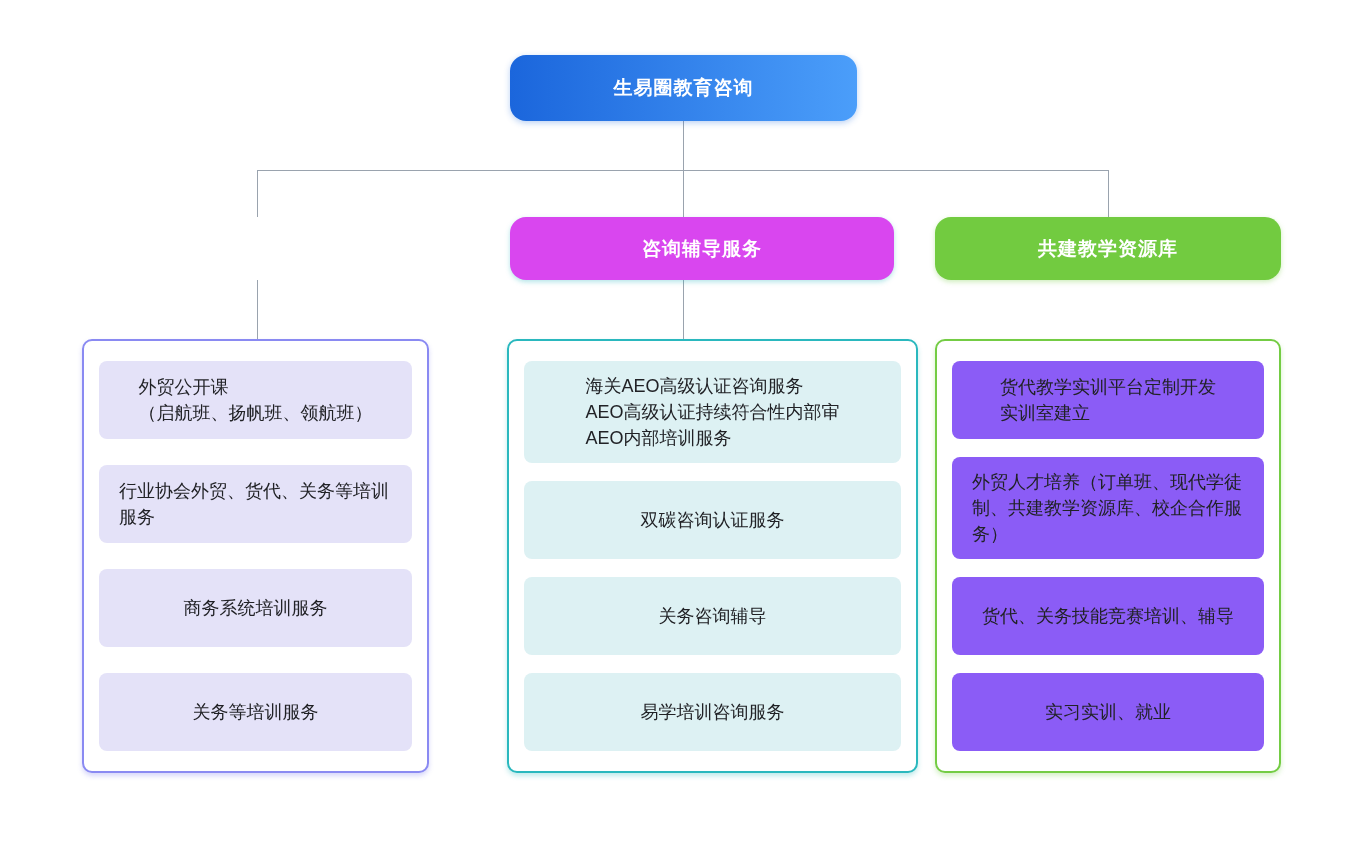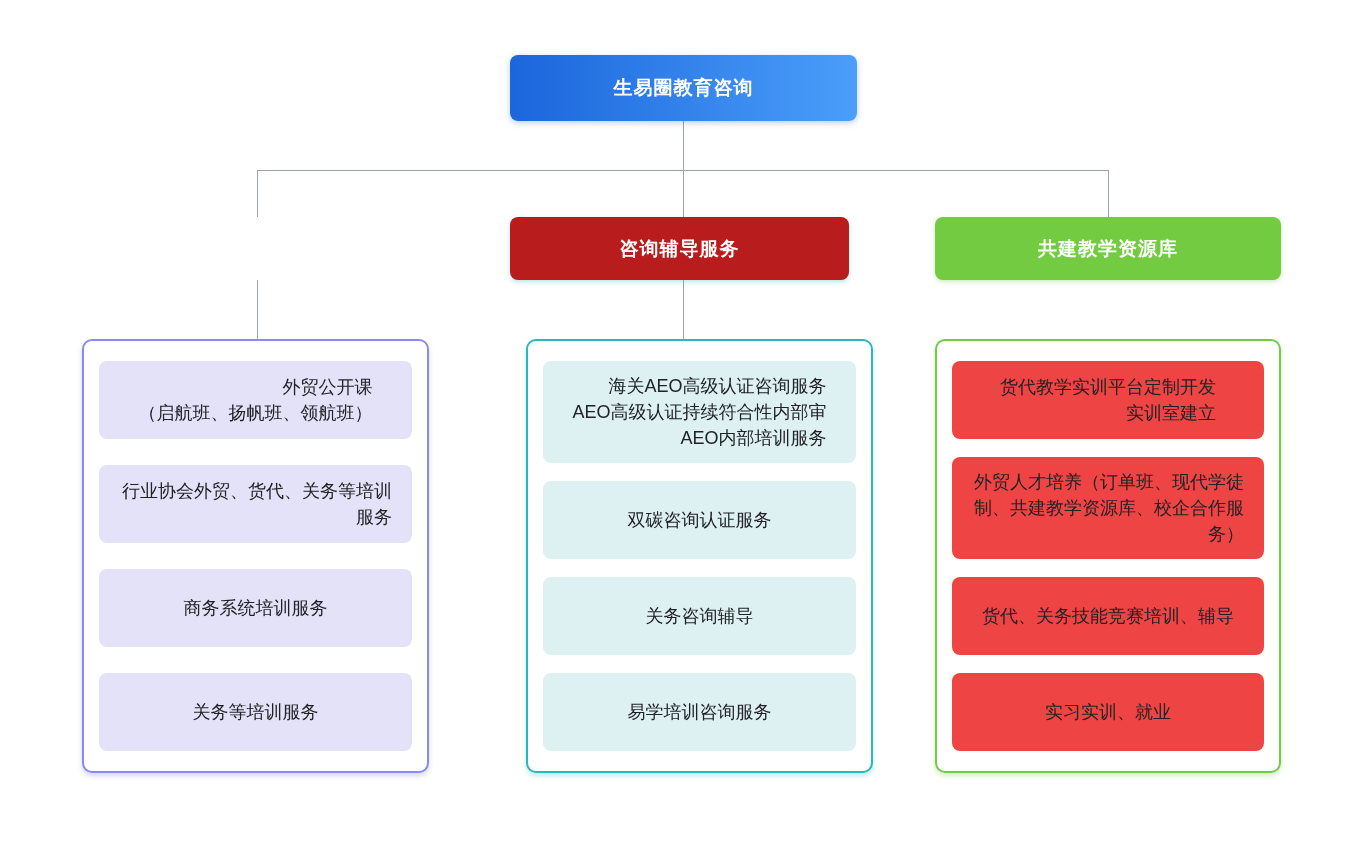--- a/index.html
+++ b/index.html
@@ -9,7 +9,7 @@
   }
   .node {
     position:absolute; display:flex; align-items:center; justify-content:center;
-    color:#ffffff; font-weight:bold; font-size:19px; border-radius:8px;
+    color:#ffffff; font-weight:bold; font-size:19px; border-radius:16px;
     letter-spacing:1px;
   }
   .root-node {

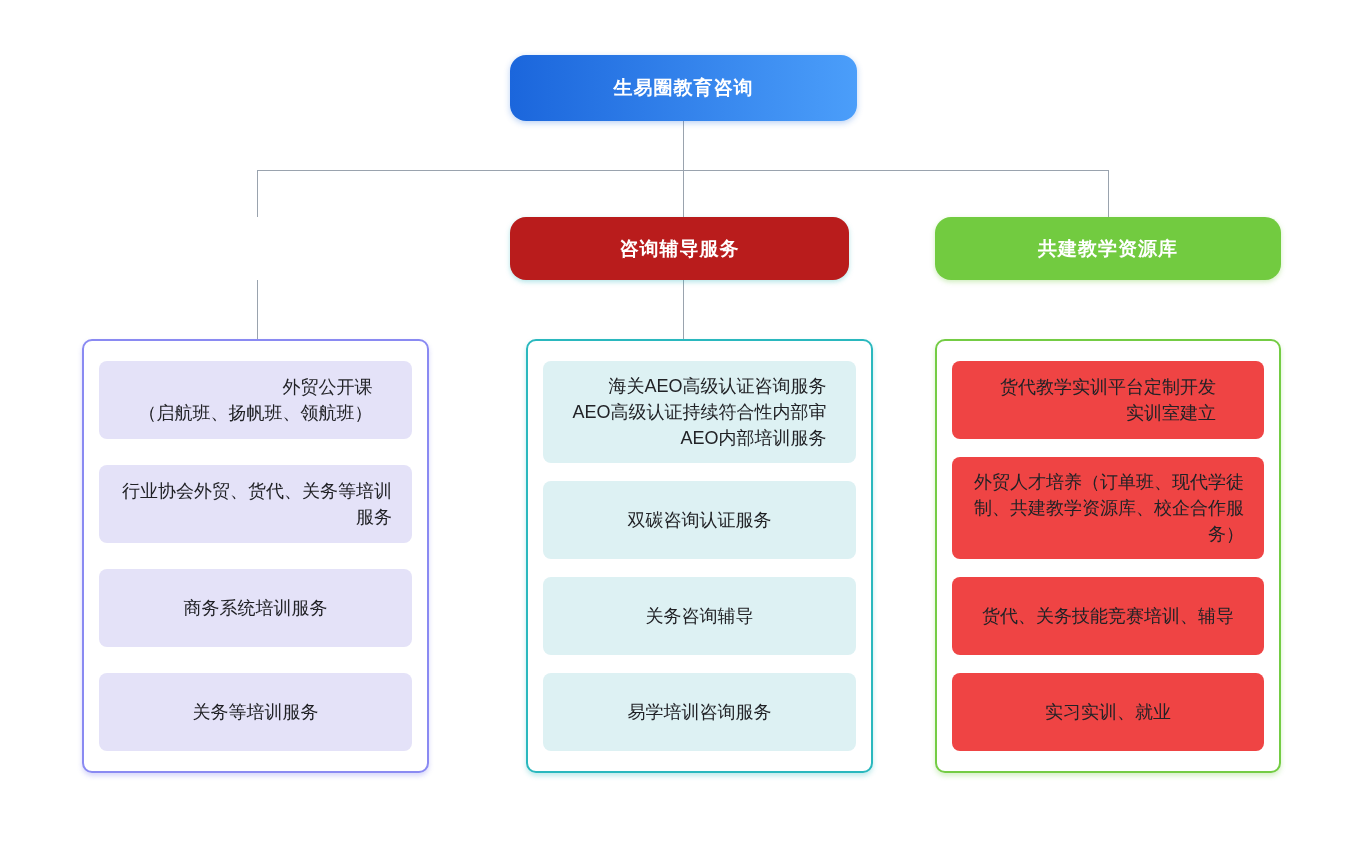--- a/index.html
+++ b/index.html
@@ -18,7 +18,7 @@
     box-shadow:0 2px 6px rgba(27,102,220,0.30);
   }
   .header-0 { left:84px;  top:217px; width:347px; height:63px; background:#7c7cf0; box-shadow:0 2px 5px rgba(124,124,240,0.35); }
-  .header-1 { left:510px; top:217px; width:339px; height:63px; background:#b91c1c; box-shadow:0 2px 5px rgba(39,181,188,0.35); }
+  .header-1 { left:510px; top:217px; width:384px; height:63px; background:#d946ef; box-shadow:0 2px 5px rgba(39,181,188,0.35); }
   .header-2 { left:935px; top:217px; width:346px; height:63px; background:#72cb40; box-shadow:0 2px 5px rgba(114,203,64,0.35); }
 
   .panel {

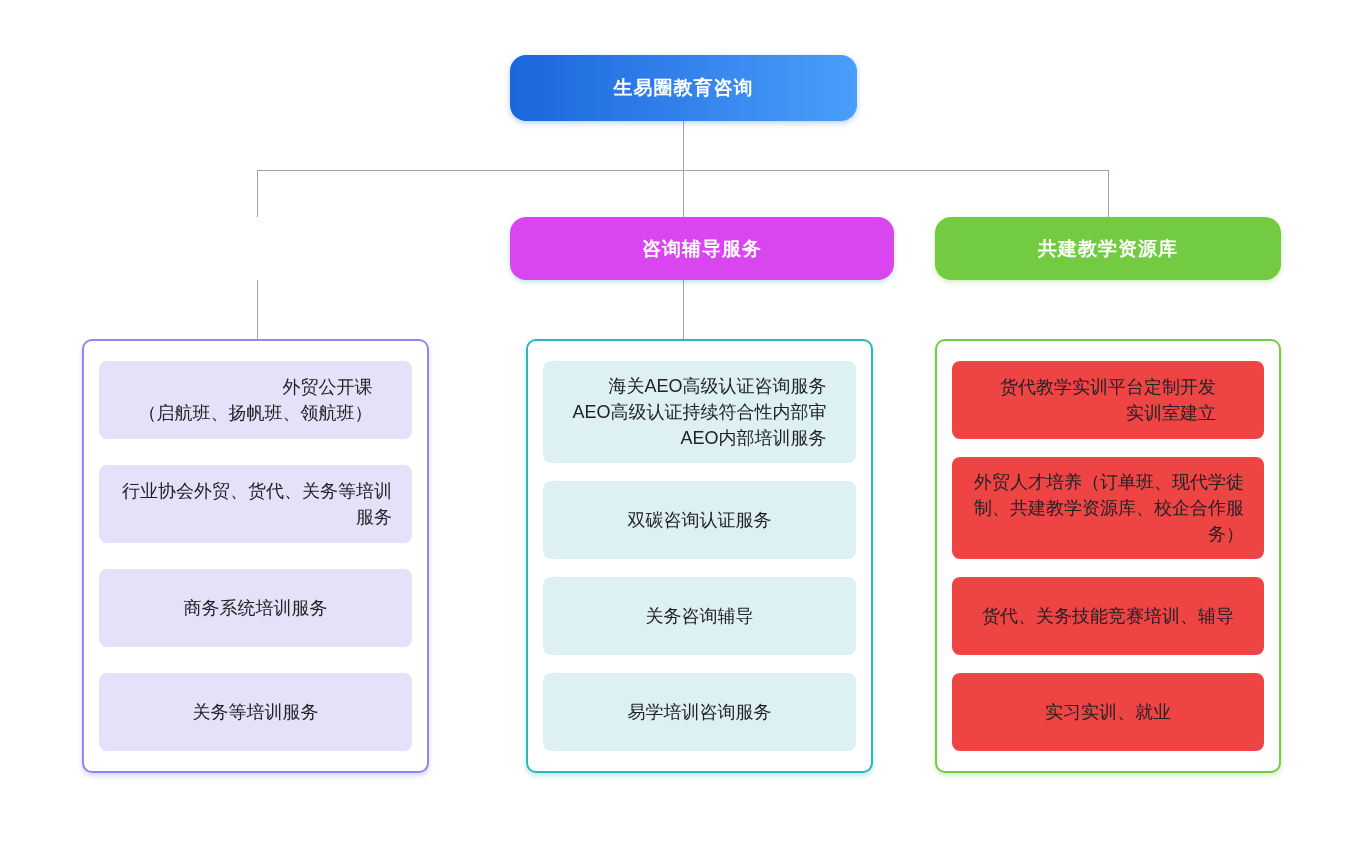--- a/index.html
+++ b/index.html
@@ -33,7 +33,7 @@
   .item {
     box-sizing:border-box; min-height:78px; border-radius:8px;
     display:flex; align-items:center; justify-content:center;
-    text-align:right; font-size:18px; line-height:26px; color:#212226;
+    text-align:left; font-size:18px; line-height:26px; color:#212226;
     padding:12px 20px; white-space:pre-line;
   }
   .panel-0 .item { background:#e4e2f8; }

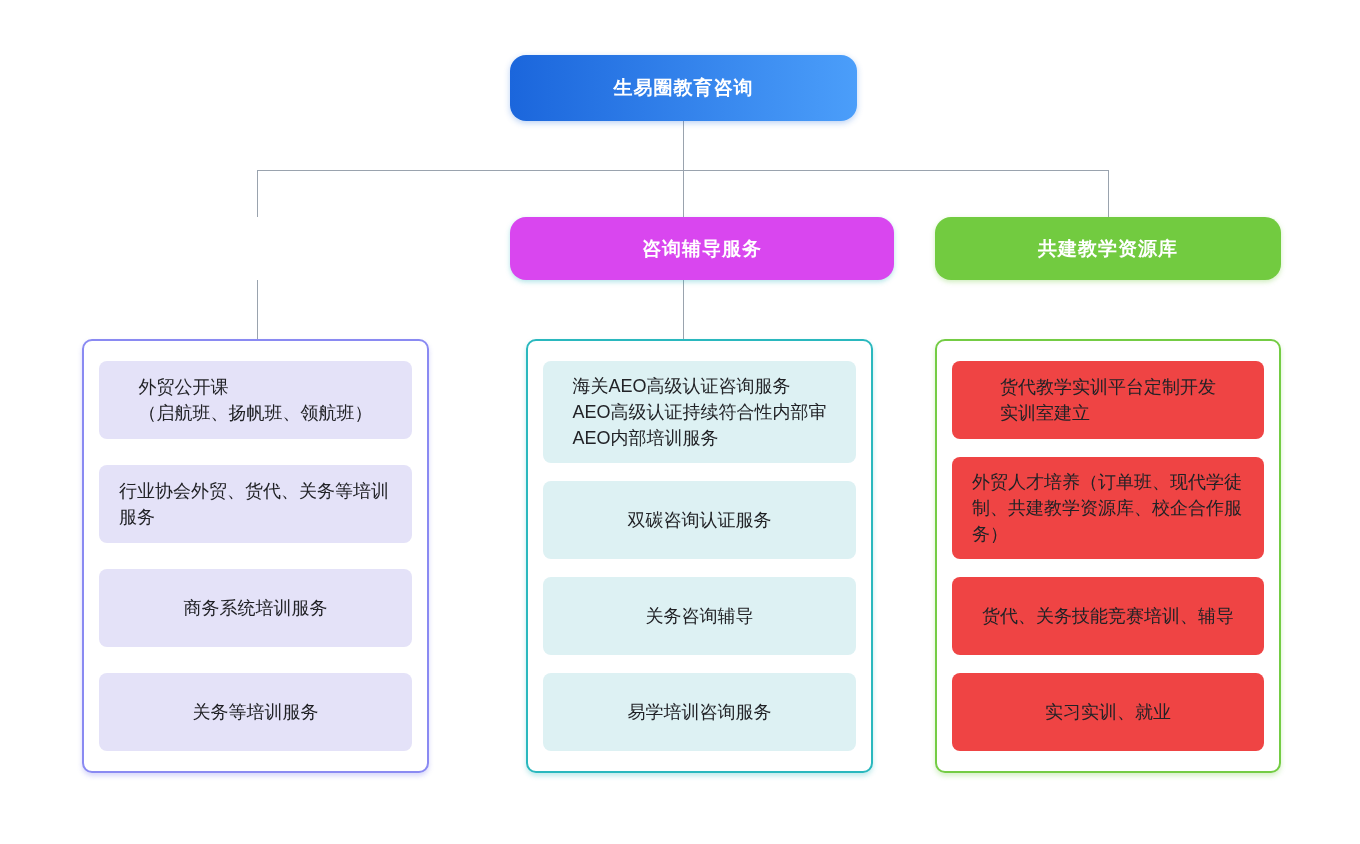--- a/index.html
+++ b/index.html
@@ -27,7 +27,7 @@
     padding:20px 15px; display:flex; flex-direction:column; justify-content:space-between;
   }
   .panel-0 { left:82px;  width:347px; border-color:#8a8af2; box-shadow:0 3px 5px rgba(124,124,240,0.30); }
-  .panel-1 { left:526px; width:347px; border-color:#2ab8be; box-shadow:0 3px 5px rgba(42,184,190,0.30); }
+  .panel-1 { left:507px; width:411px; border-color:#2ab8be; box-shadow:0 3px 5px rgba(42,184,190,0.30); }
   .panel-2 { left:935px; width:346px; border-color:#74cc44; box-shadow:0 3px 5px rgba(116,204,68,0.30); }
 
   .item {

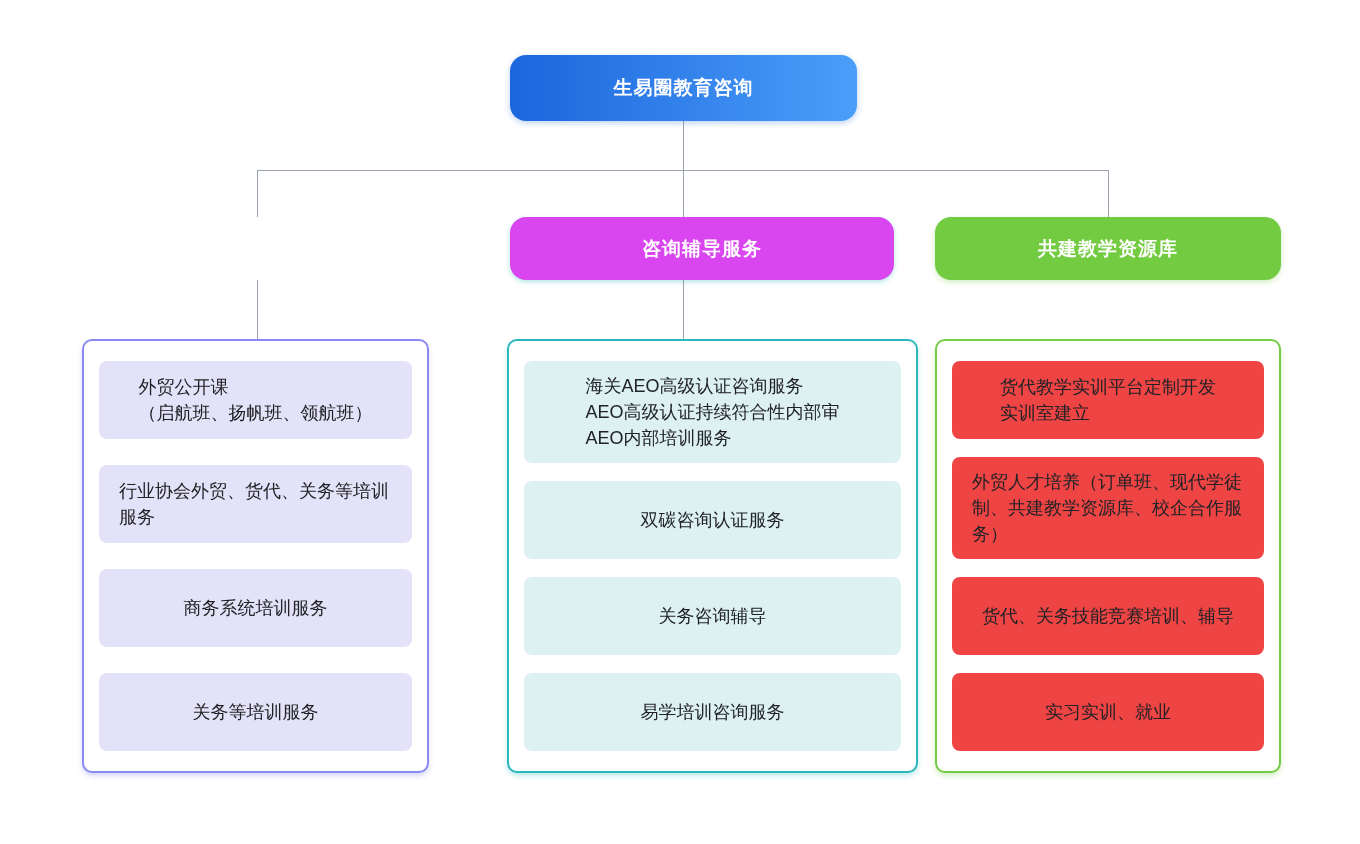--- a/index.html
+++ b/index.html
@@ -38,7 +38,7 @@
   }
   .panel-0 .item { background:#e4e2f8; }
   .panel-1 .item { background:#ddf1f3; }
-  .panel-2 .item { background:#ef4444; }
+  .panel-2 .item { background:#8b5cf6; }
 
   .conn { position:absolute; background:#9aa3ae; }
   .conn.v { width:1px; }

